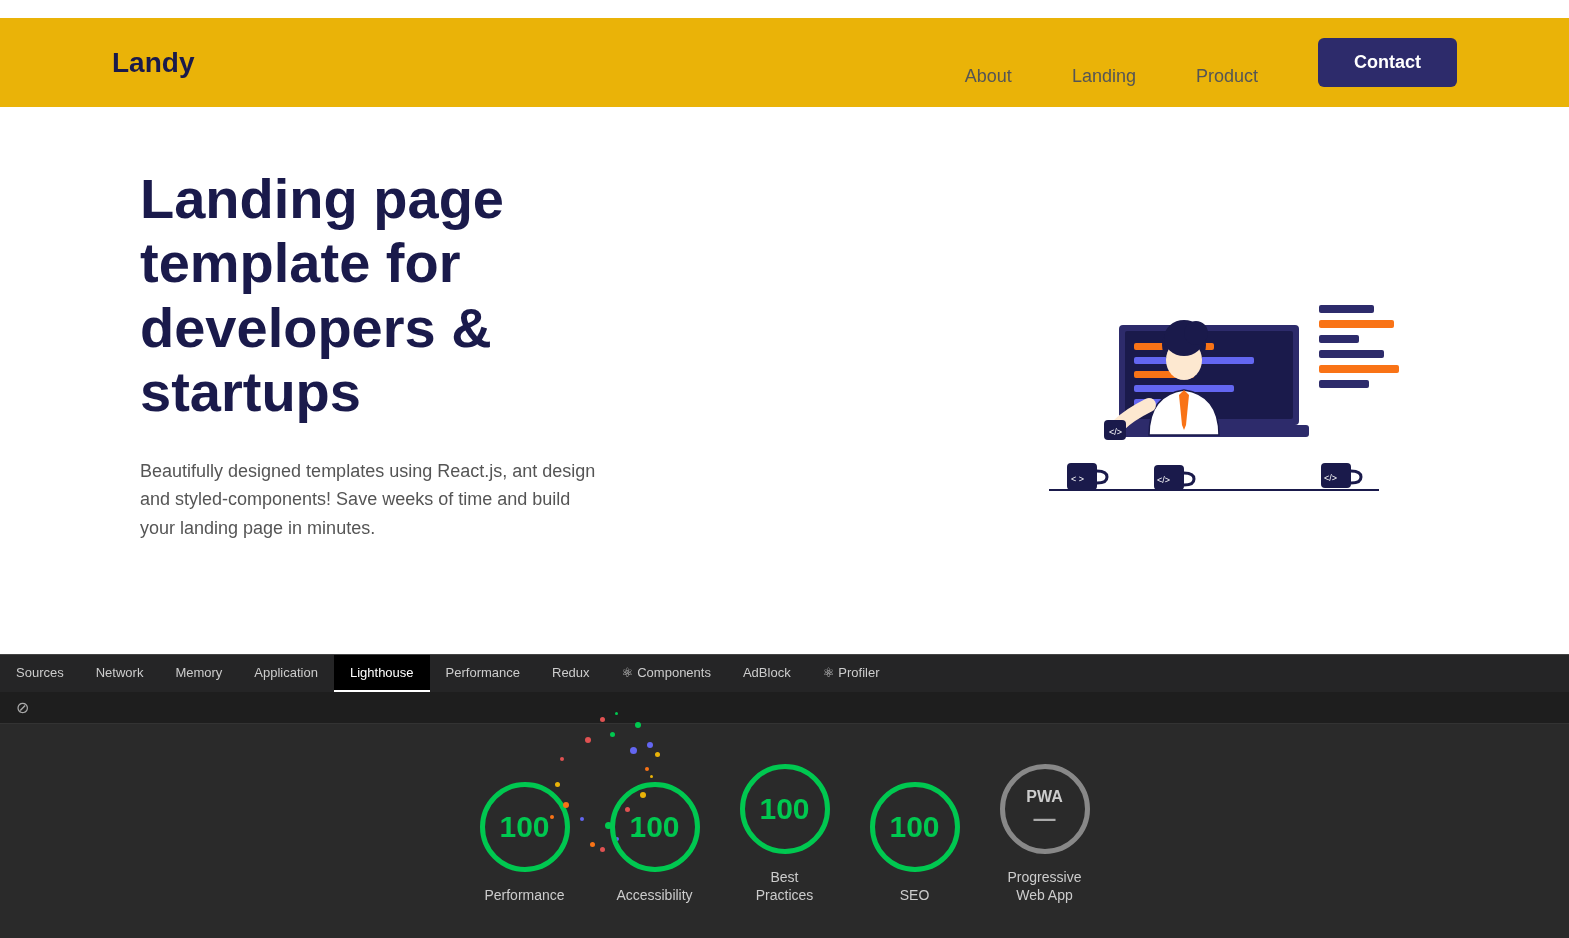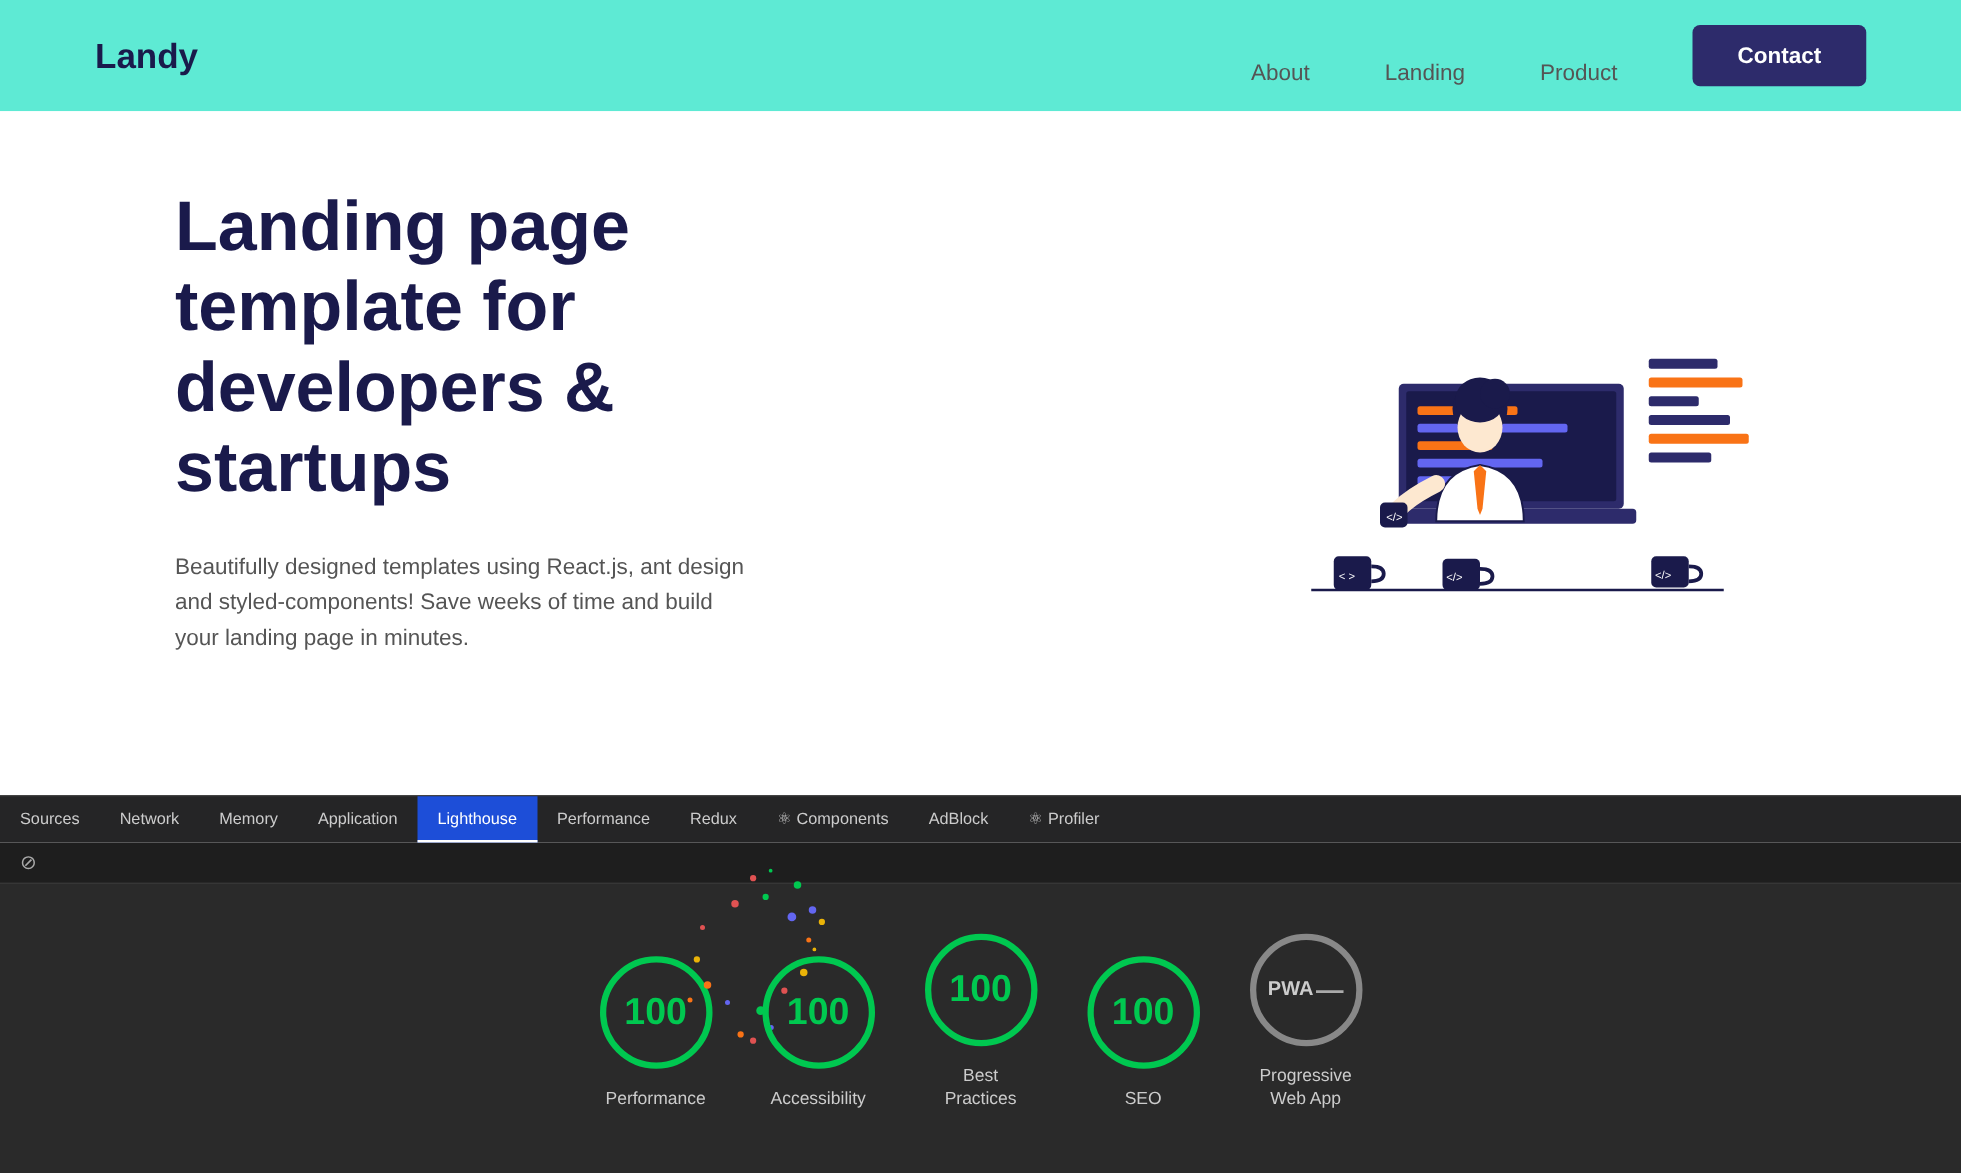--- a/index.html
+++ b/index.html
@@ -10,8 +10,9 @@
       display: flex;
       align-items: center;
       justify-content: space-between;
-      padding: 20px 76px;
-      background: #5eead4;
+      padding: 20px 112px;
+      background: #eab308;
+      margin-top: 18px;
     }
     .navbar-brand {
       font-size: 28px;

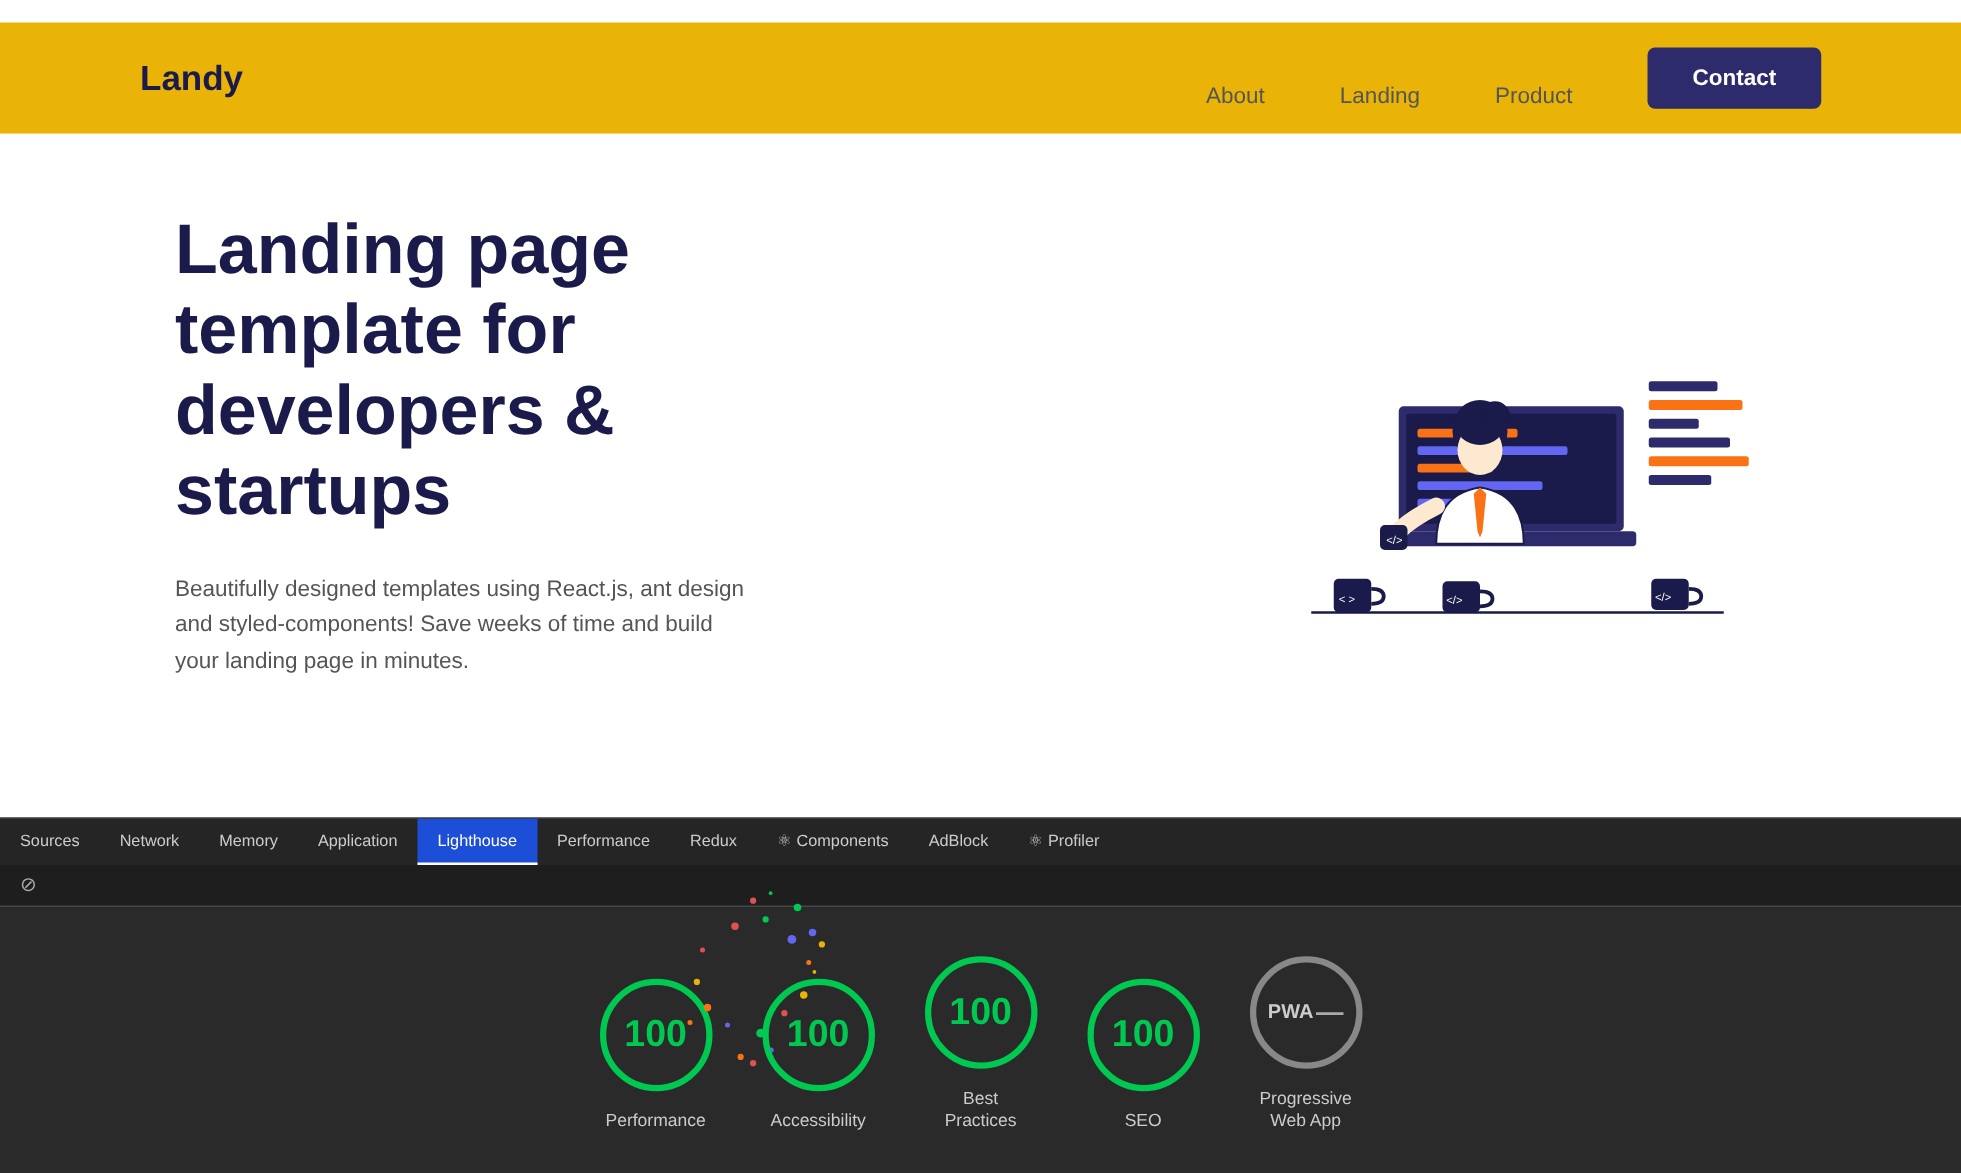--- a/index.html
+++ b/index.html
@@ -97,7 +97,7 @@
     .devtools-tab.active {
       color: #fff;
       border-bottom: 2px solid #fff;
-      background: #1d4ed8;
+      background: #000000;
     }
     .devtools-tab-icon {
       display: inline-flex;

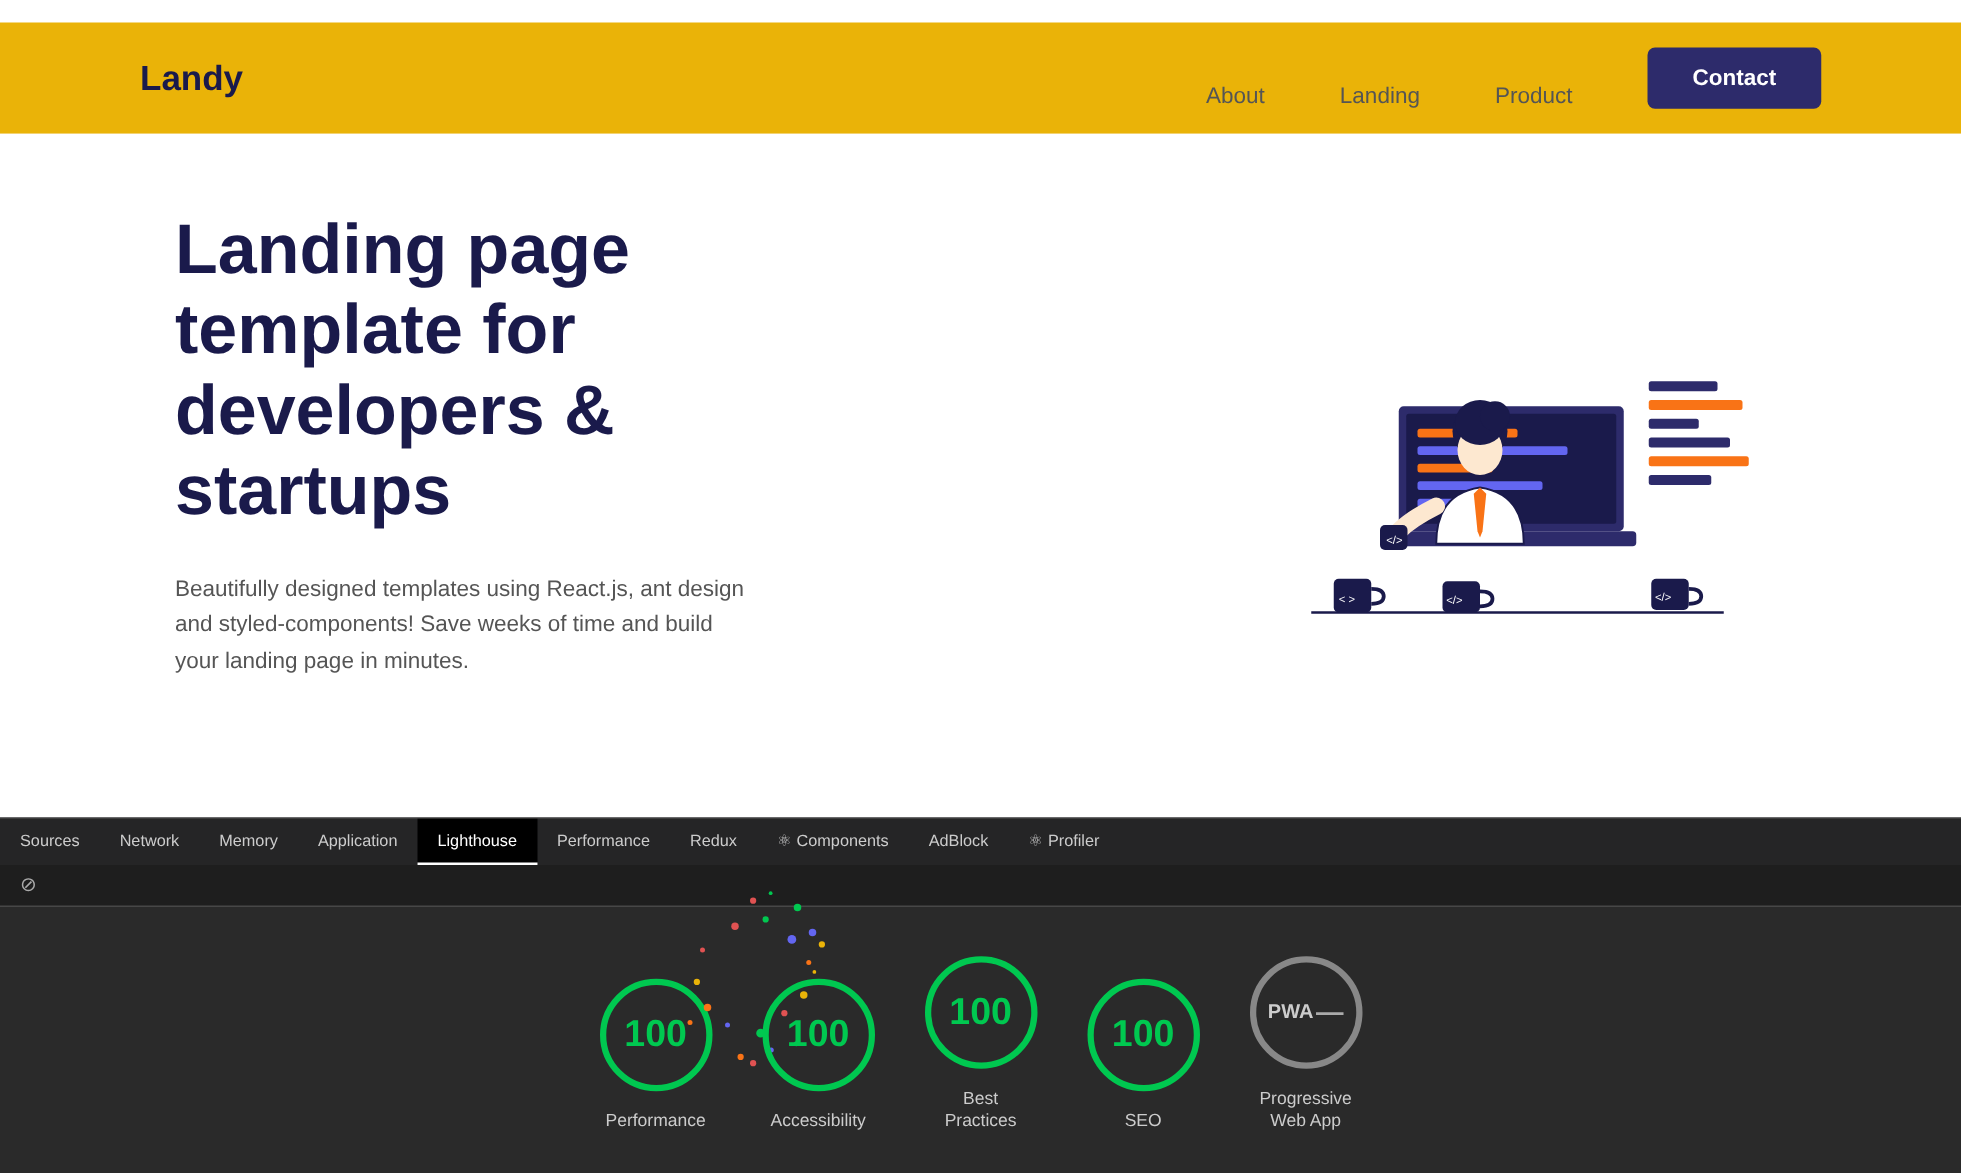--- a/index.html
+++ b/index.html
@@ -364,7 +364,7 @@
     </div>
 
     <div class="score-item">
-      <div class="score-circle grey" style="flex-direction:row;gap:2px;">
+      <div class="score-circle grey" style="flex-direction:column;gap:2px;">
         <span style="font-size:16px;font-weight:700;color:#ccc;">PWA</span>
         <span style="font-size:22px;color:#aaa;line-height:1;">—</span>
       </div>

